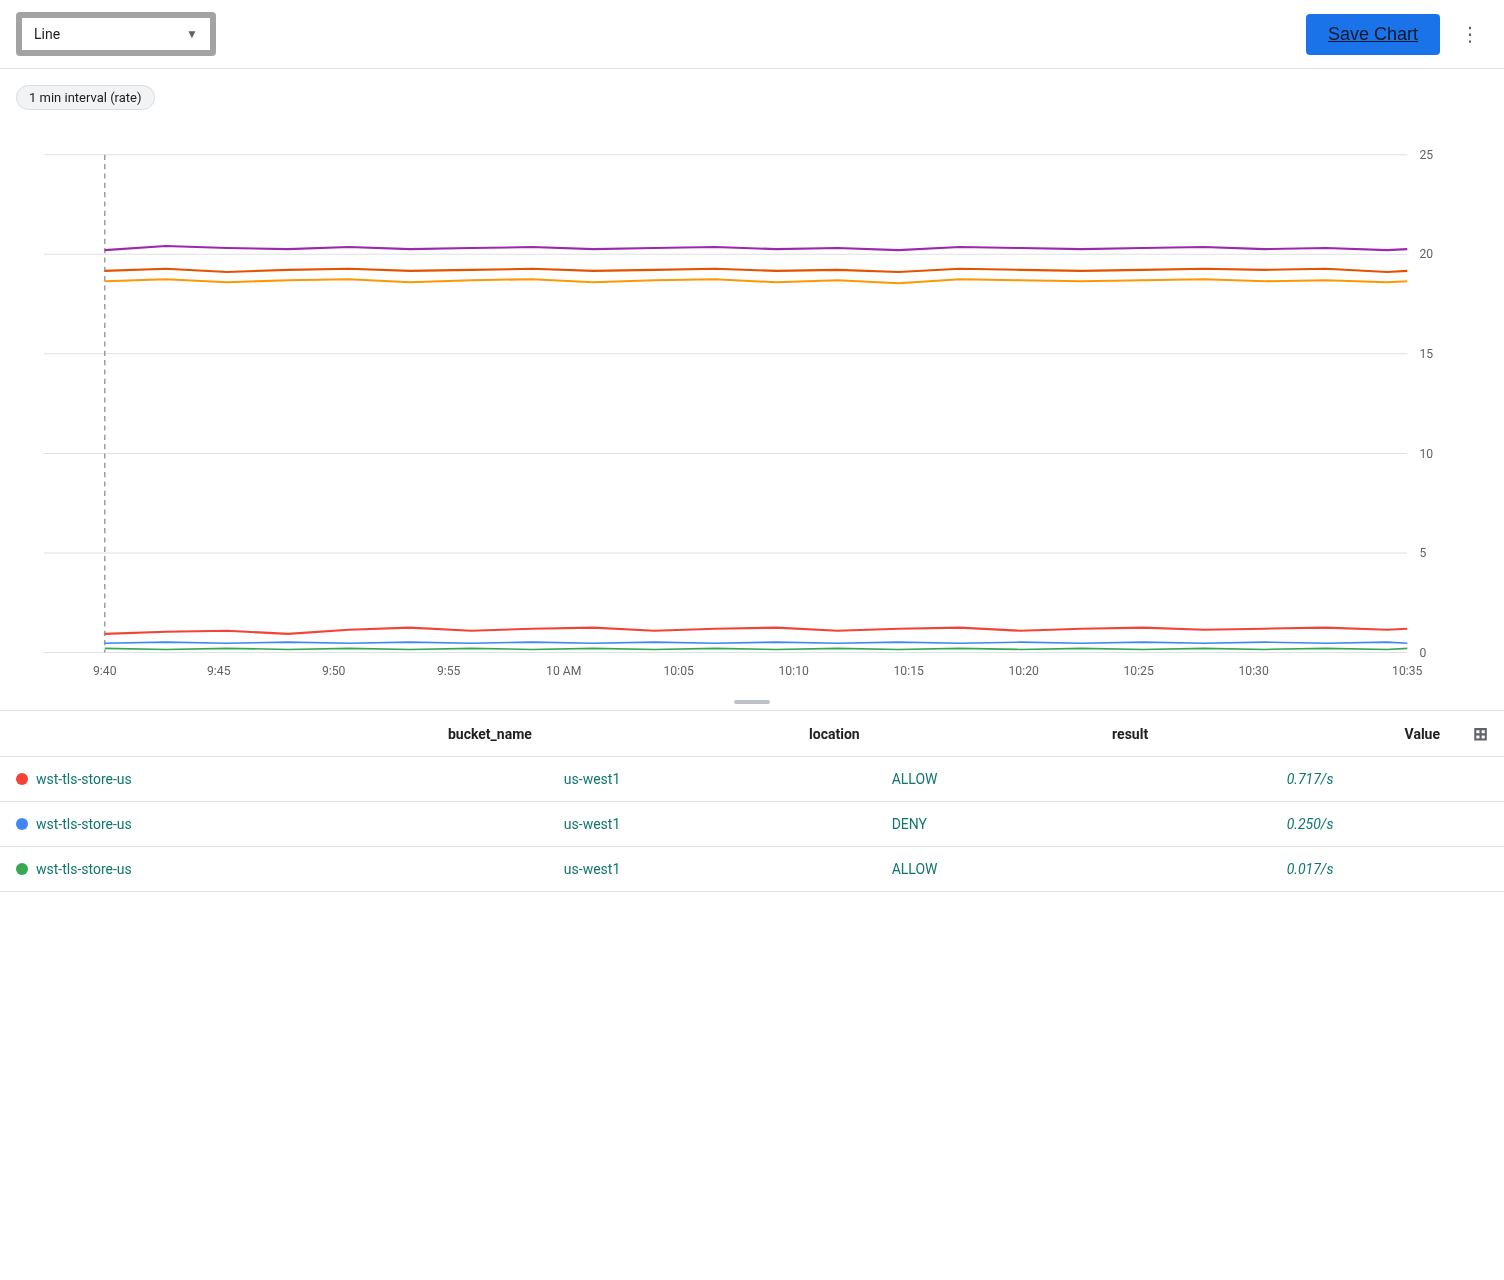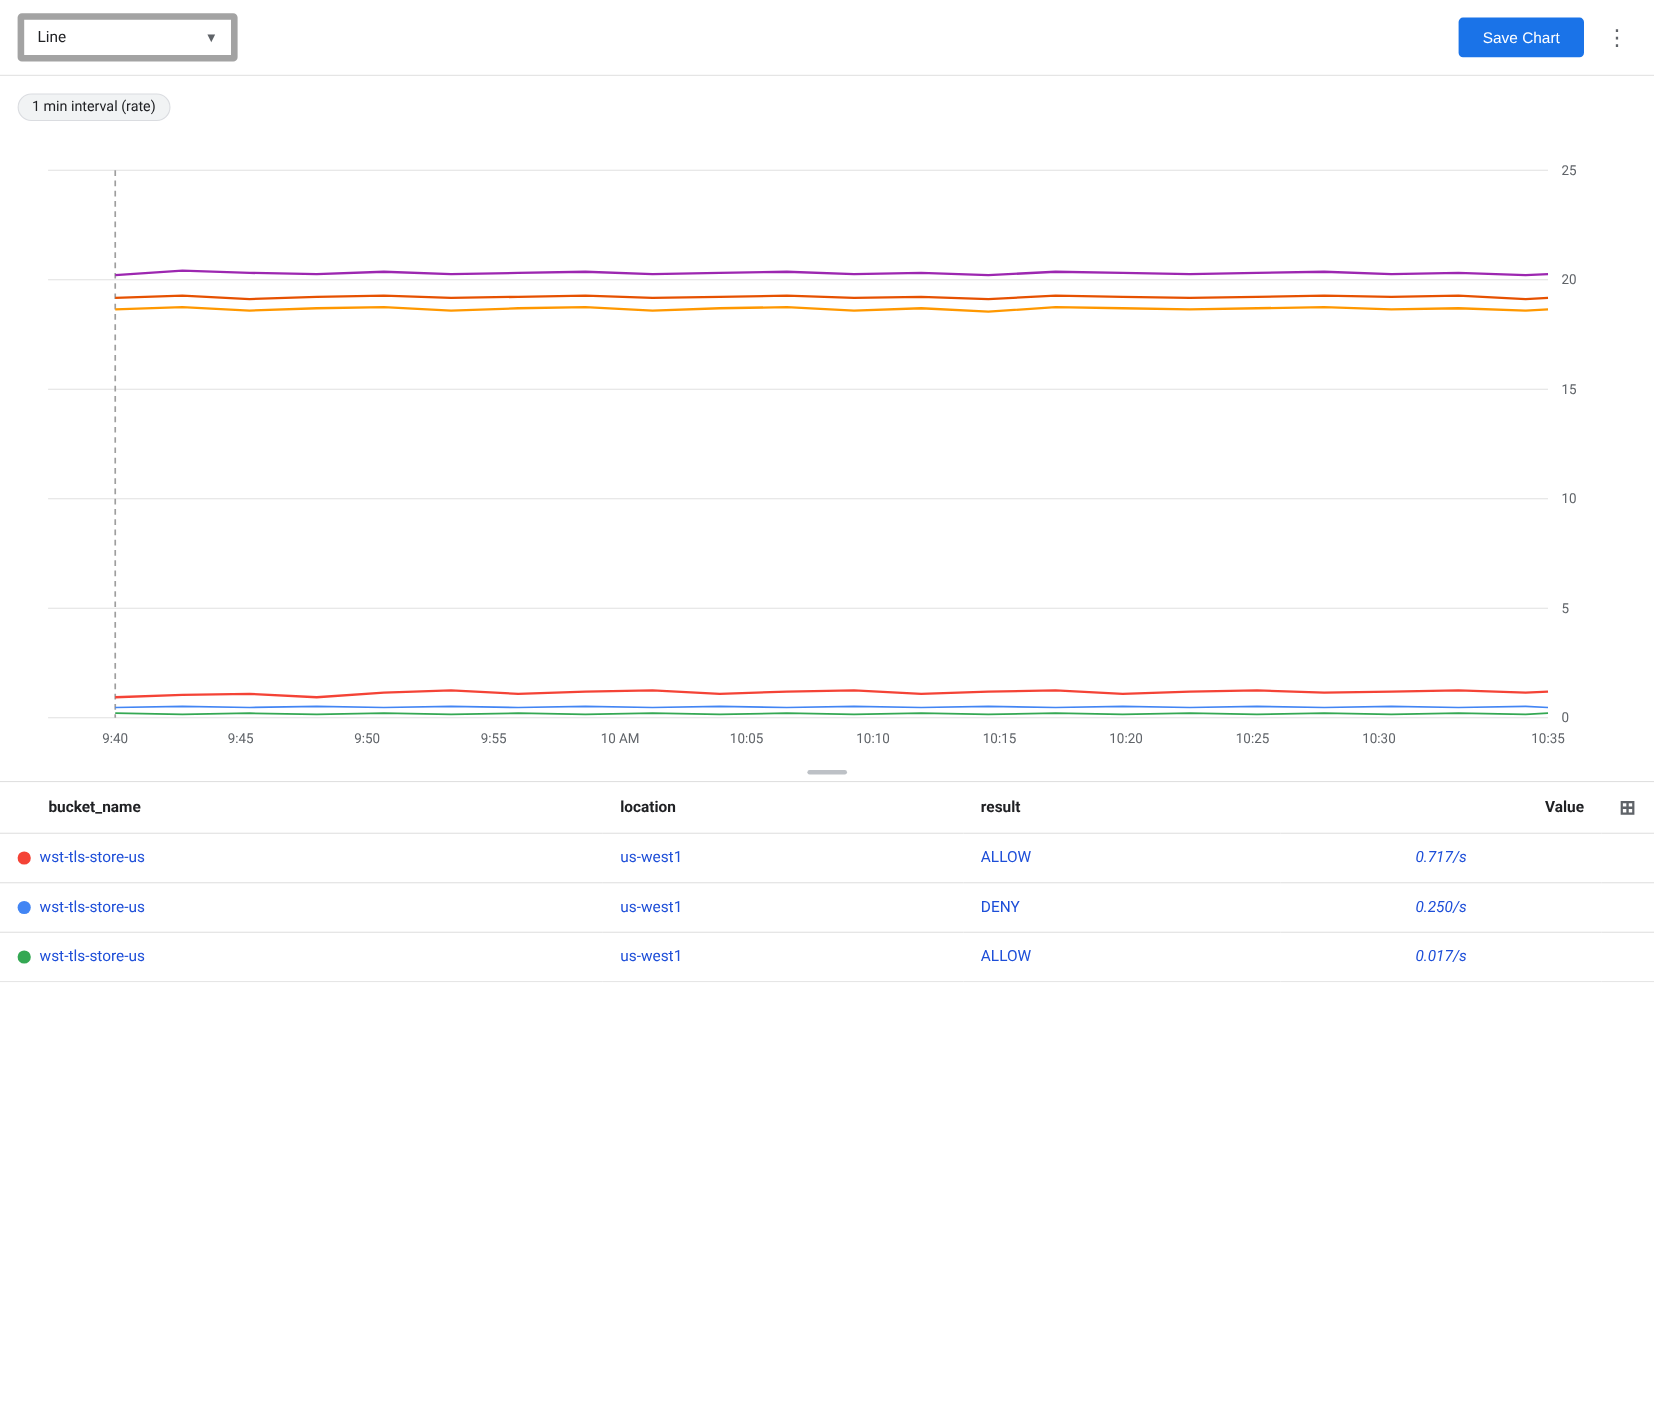--- a/index.html
+++ b/index.html
@@ -59,13 +59,14 @@
     }
     .save-chart-btn {
       background: #1a73e8;
-      color: #ffffff;
+      color: #0f172a;
       border: none;
       border-radius: 4px;
       padding: 10px 22px;
-      font-size: 14px;
+      font-size: 18px;
       font-weight: 500;
       cursor: pointer;
+      text-decoration: underline;
     }
     .more-btn {
       background: transparent;

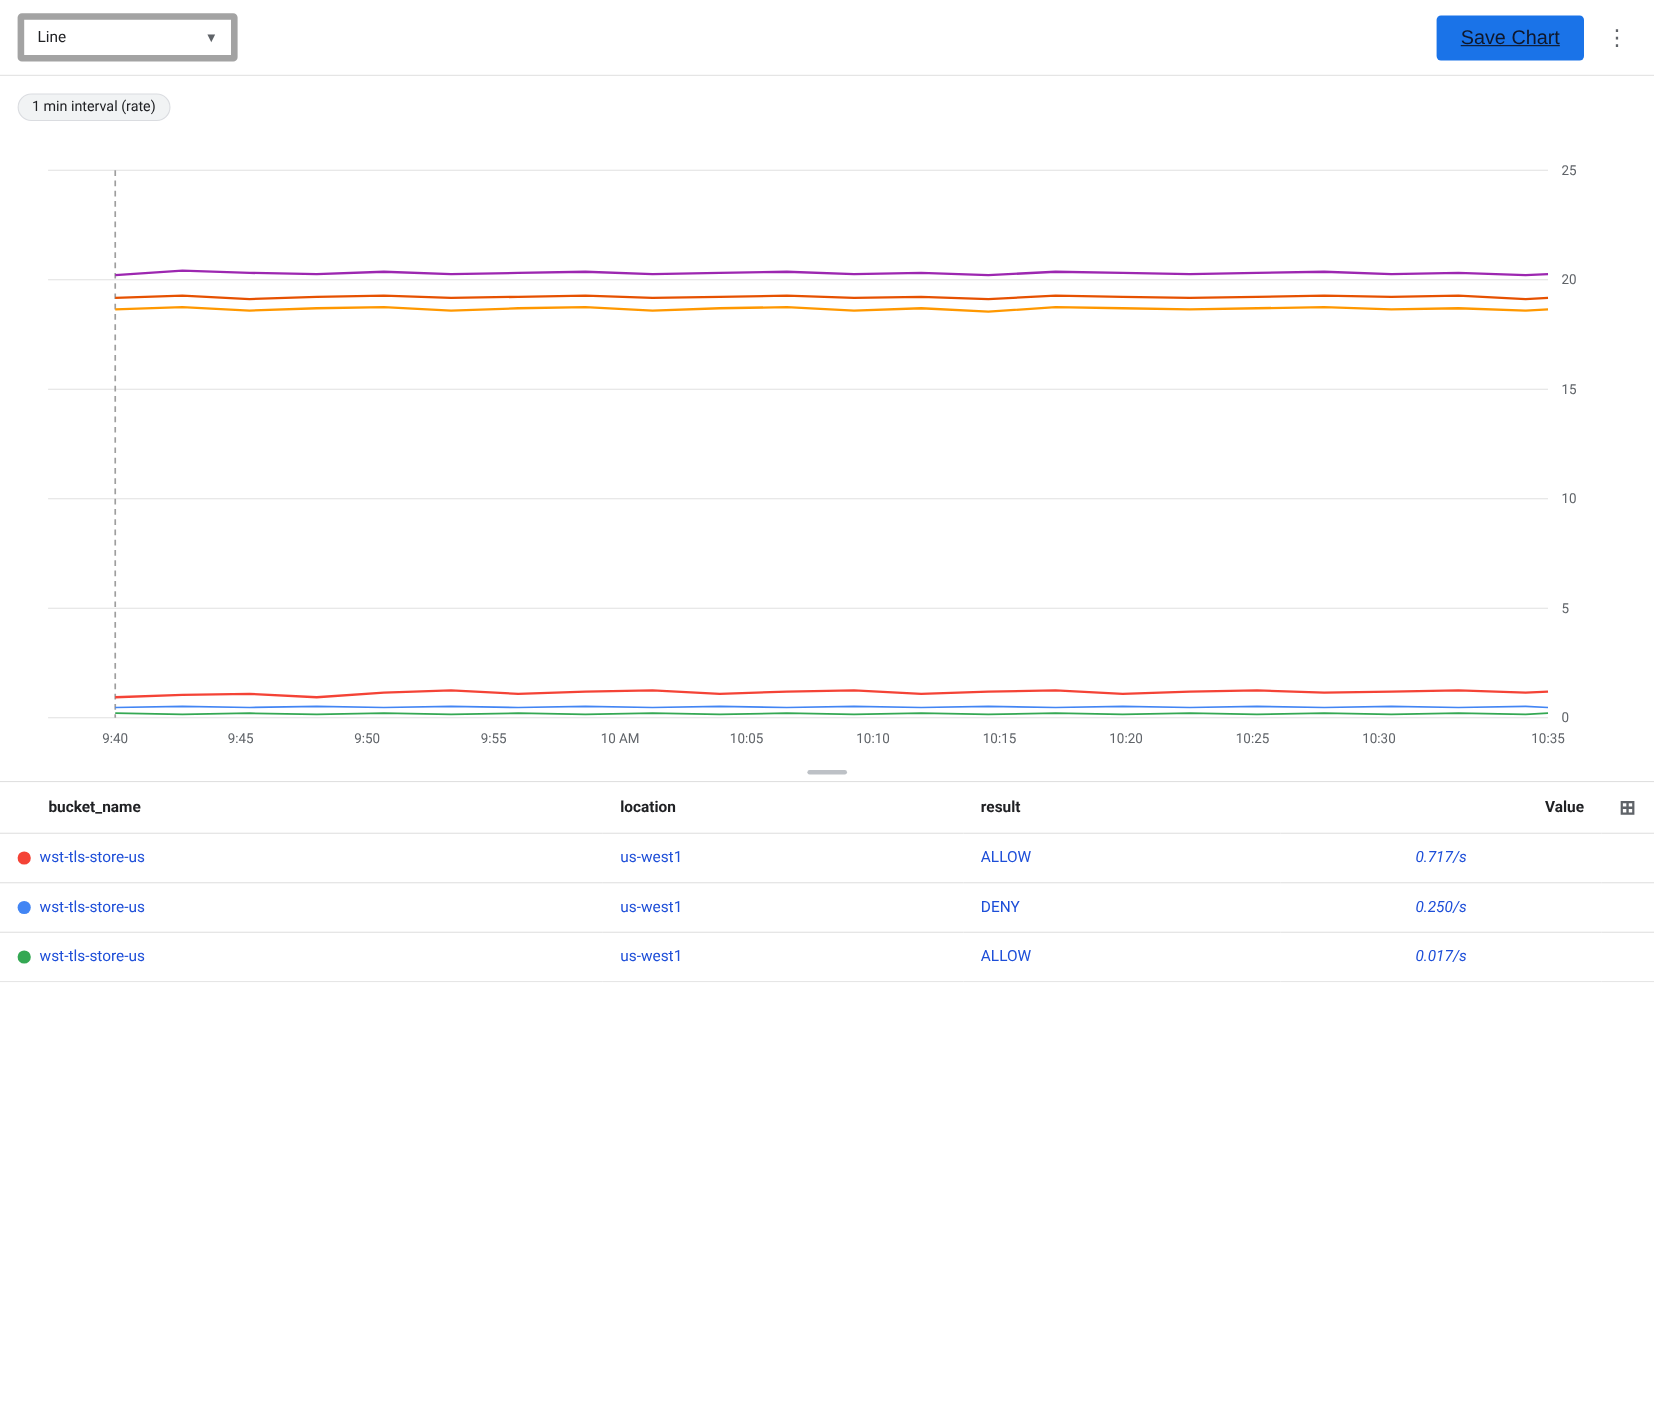--- a/index.html
+++ b/index.html
@@ -129,7 +129,7 @@
     }
     .data-table th {
       padding: 12px 16px;
-      text-align: left;
+      text-align: right;
       font-weight: 700;
       font-size: 14px;
       color: #202124;

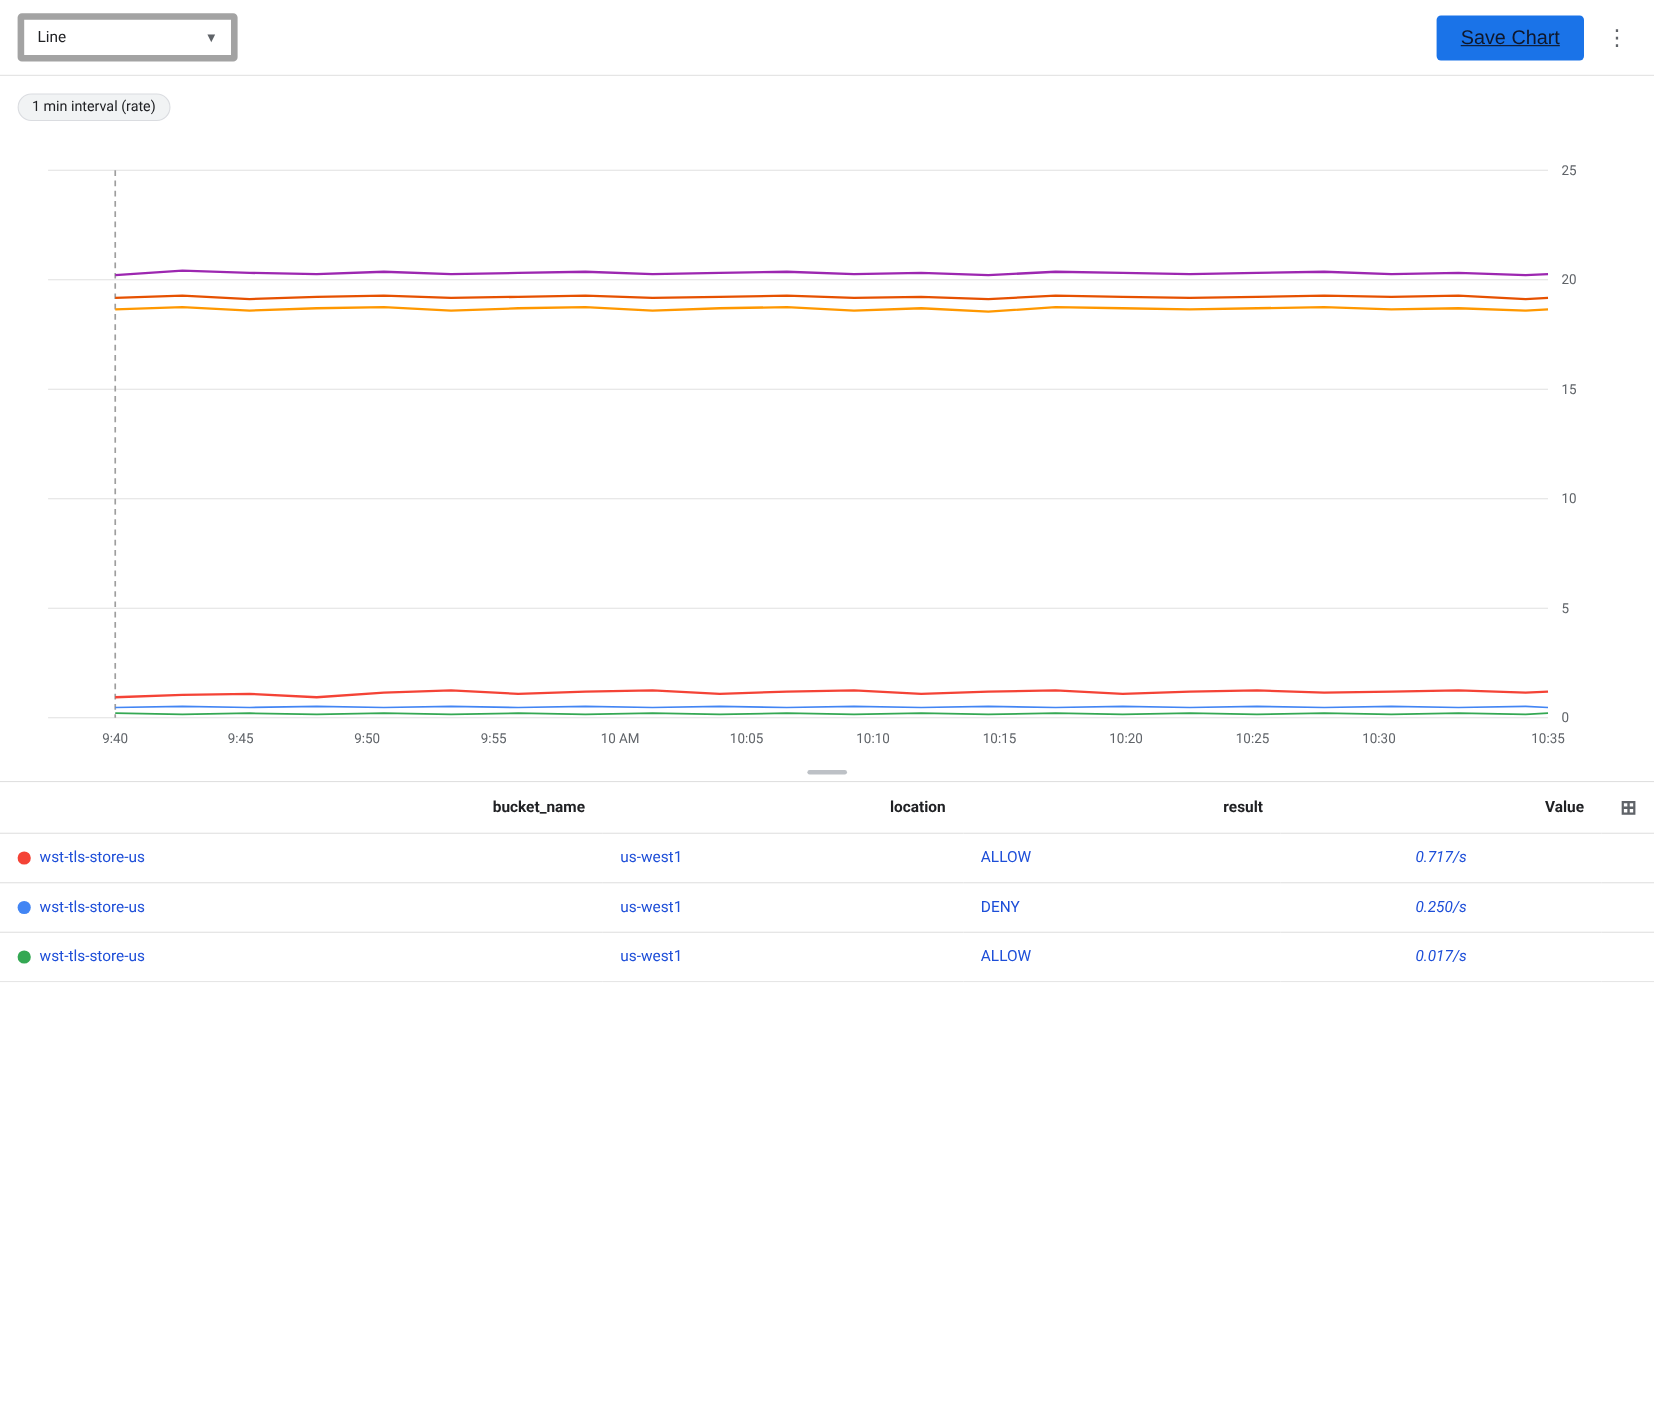--- a/index.html
+++ b/index.html
@@ -138,7 +138,7 @@
     .data-table td {
       padding: 14px 16px;
       font-size: 14px;
-      color: #1d4ed8;
+      color: #0f766e;
     }
     .data-table td.right { text-align: center; font-style: italic; }
     .data-table tbody tr {

